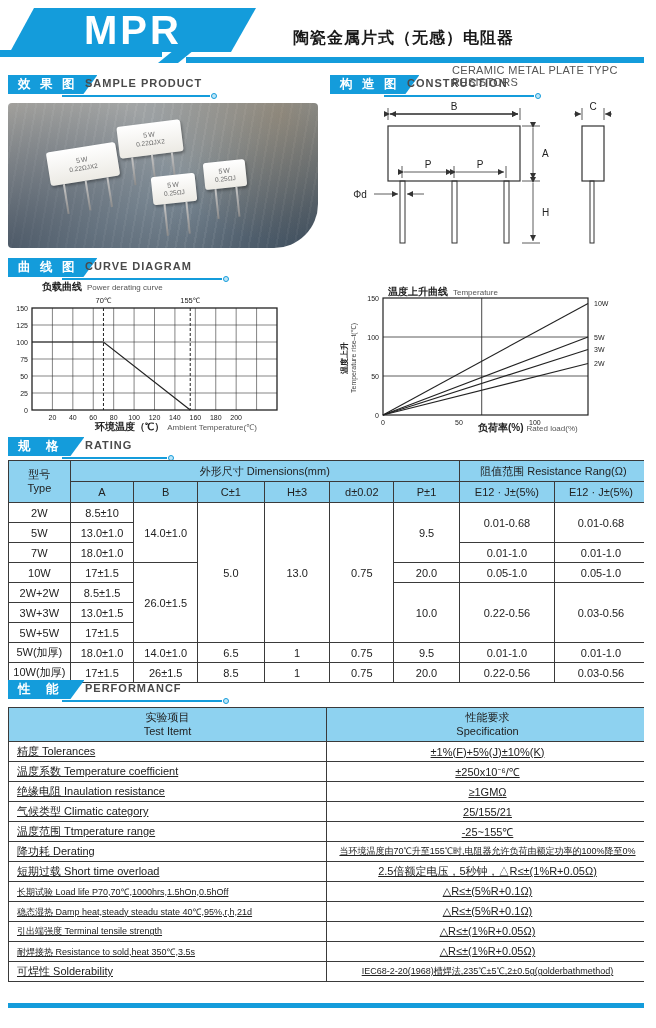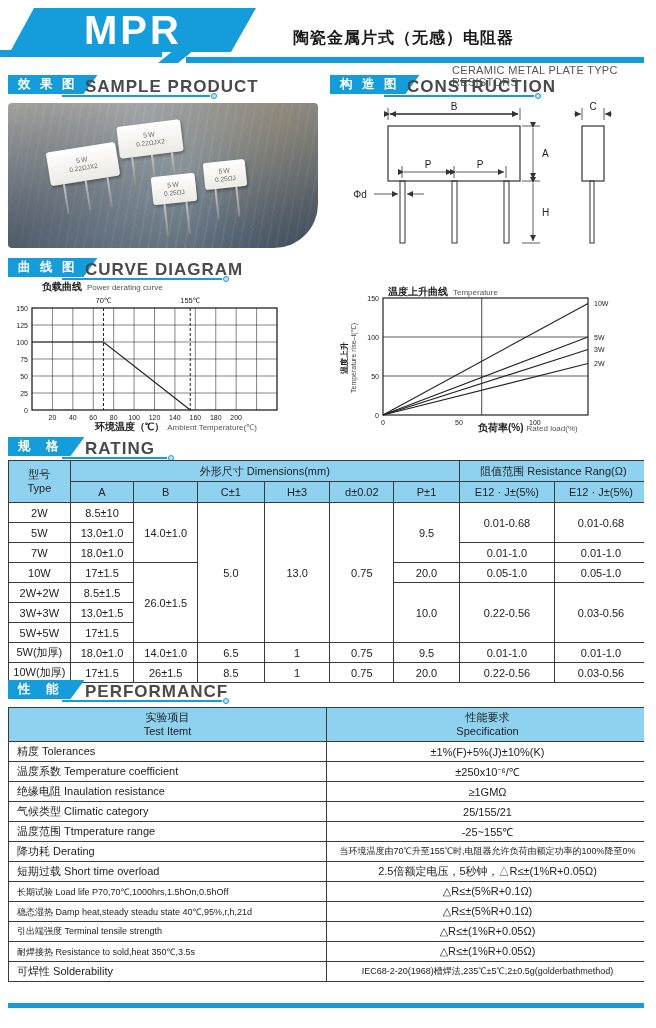--- a/index.html
+++ b/index.html
@@ -21,7 +21,7 @@
   .badge{position:absolute;height:19px;background:#149cdb;color:#fff;display:flex;align-items:center;
     font-size:12.5px;font-weight:bold;letter-spacing:3px;padding:0 20px 0 10px;
     clip-path:polygon(0 0,100% 0,calc(100% - 14px) 100%,0 100%);}
-  .badge-en{position:absolute;font-size:17px;color:#4a4a4a;font-weight:bold;letter-spacing:1px;}
+  .badge-en{position:absolute;font-size:11px;color:#4a4a4a;font-weight:bold;letter-spacing:1px;}
   .sec-line{position:absolute;height:2px;background:#149cdb;}
   .sec-line::after{content:"";position:absolute;right:-7px;top:-2px;width:4px;height:4px;border-radius:50%;
     background:#bfe6f7;border:1px solid #149cdb;}

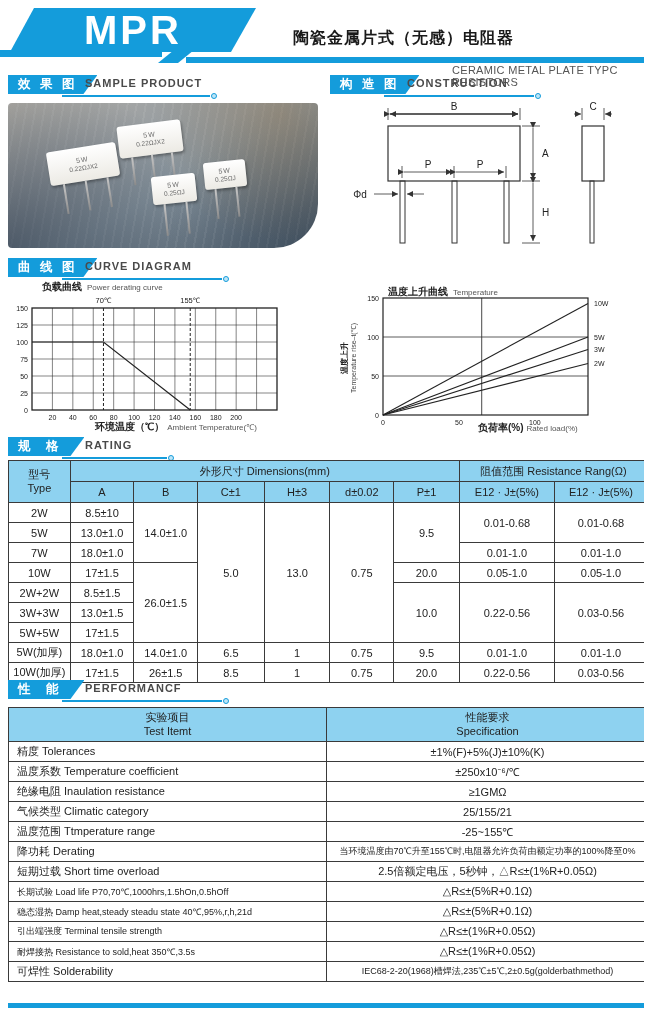--- a/index.html
+++ b/index.html
@@ -65,7 +65,7 @@
   #rating-table td{height:19px;}
   #perf-table{top:707px;width:640px;font-size:11px;}
   #perf-table th{height:33px;line-height:1.25;}
-  #perf-table td{height:19px;}
+  #perf-table td{height:19px;text-decoration:underline;}
   #perf-table td:first-child{text-align:left;padding-left:8px;}
   #perf-table td.small{font-size:9px;}
   .th2{display:block;line-height:1.25;}

